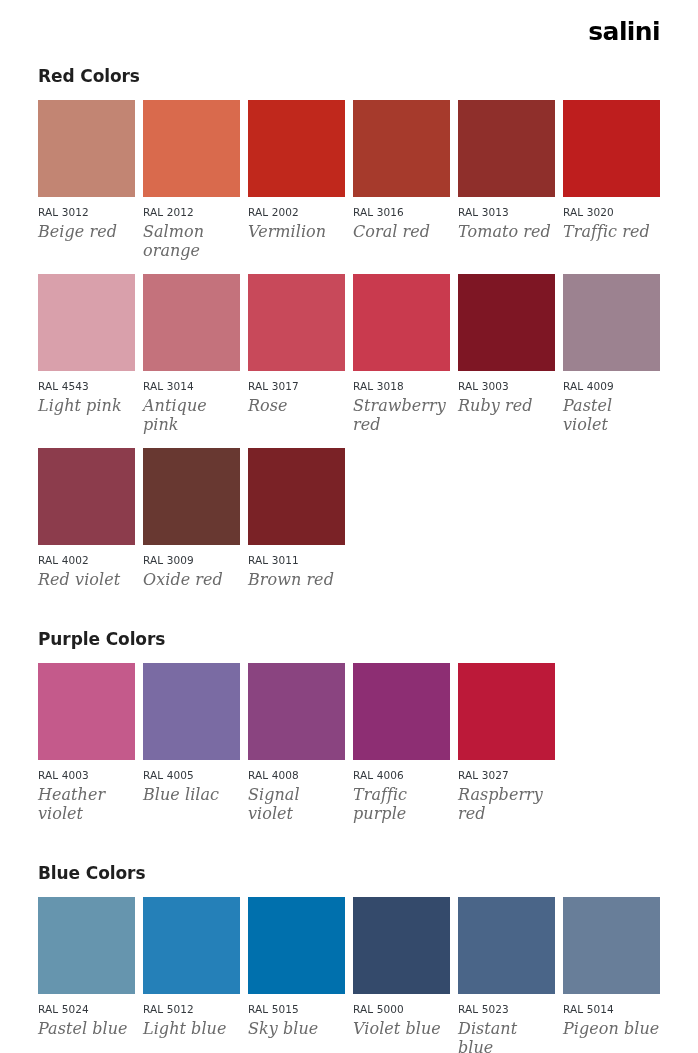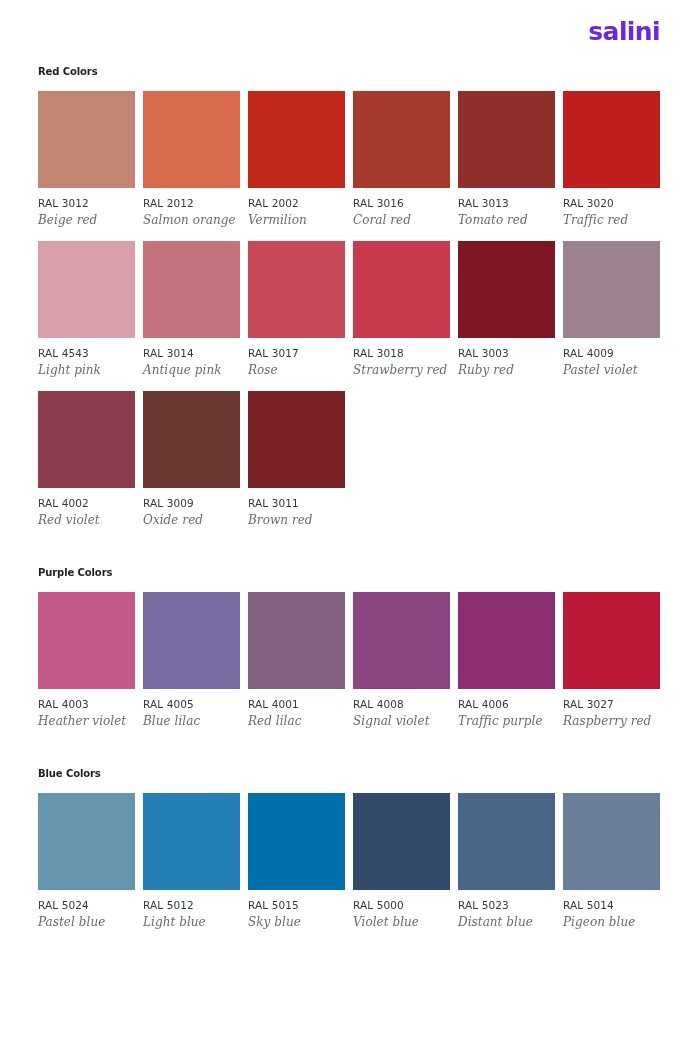--- a/index.html
+++ b/index.html
@@ -31,7 +31,7 @@
     font-size: 25px;
     font-weight: 600;
     letter-spacing: -0.6px;
-    color: #6d28d9;
+    color: #000000;
     line-height: 1;
   }
 

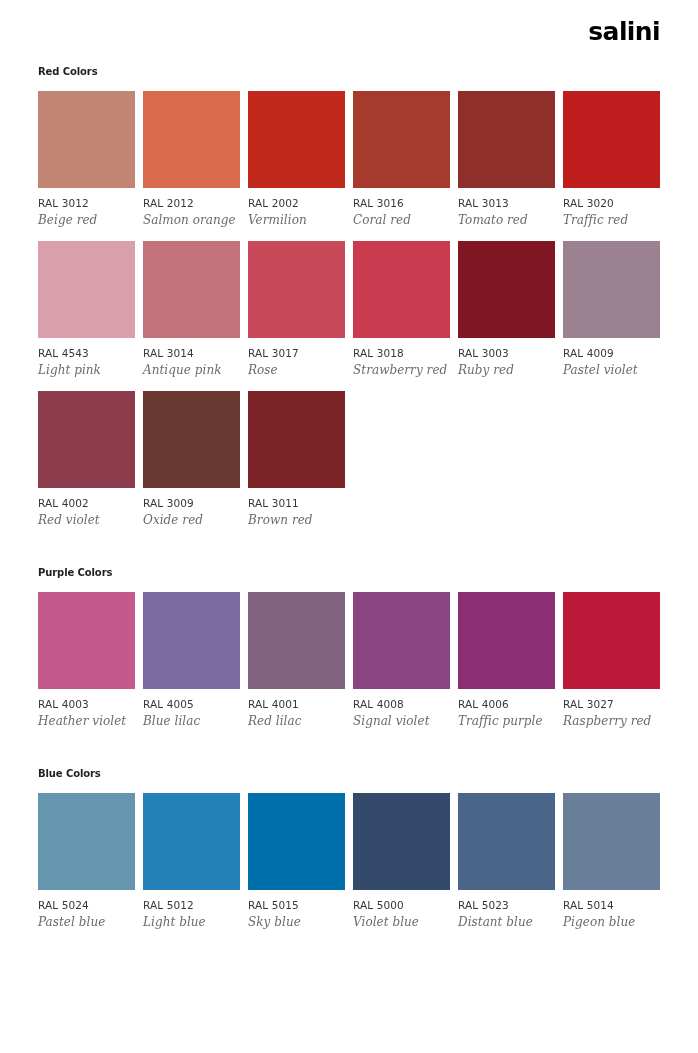--- a/index.html
+++ b/index.html
@@ -46,7 +46,7 @@
 
   .section-title {
     font-family: "DejaVu Sans", sans-serif;
-    font-size: 10px;
+    font-size: 17px;
     font-weight: 700;
     color: #1f1f1f;
     letter-spacing: -0.1px;

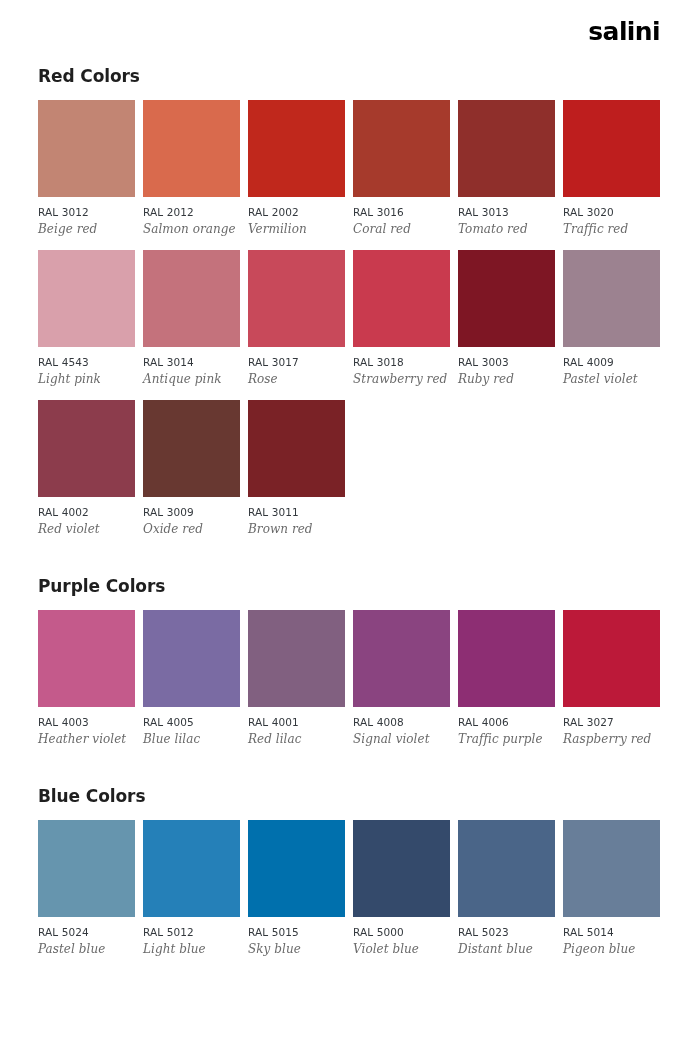--- a/index.html
+++ b/index.html
@@ -84,7 +84,7 @@
   .swatch-name {
     font-family: "DejaVu Serif", serif;
     font-style: italic;
-    font-size: 12px;
+    font-size: 16px;
     color: #6a6a6a;
     margin-top: 4px;
     letter-spacing: 0.05px;

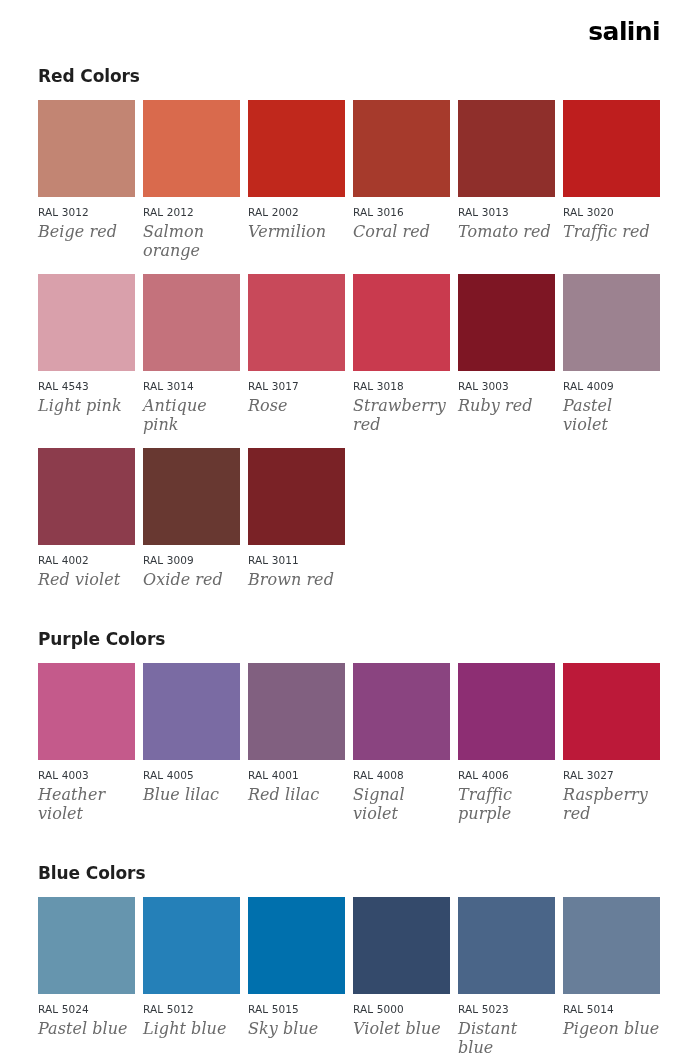--- a/index.html
+++ b/index.html
@@ -197,11 +197,6 @@
             <div class="swatch-name">Blue lilac</div>
           </div>
           <div class="swatch-cell">
-            <div class="swatch-chip" style="background-color: rgb(129, 96, 128);"></div>
-            <div class="swatch-code">RAL 4001</div>
-            <div class="swatch-name">Red lilac</div>
-          </div>
-          <div class="swatch-cell">
             <div class="swatch-chip" style="background-color: rgb(138, 68, 128);"></div>
             <div class="swatch-code">RAL 4008</div>
             <div class="swatch-name">Signal violet</div>

